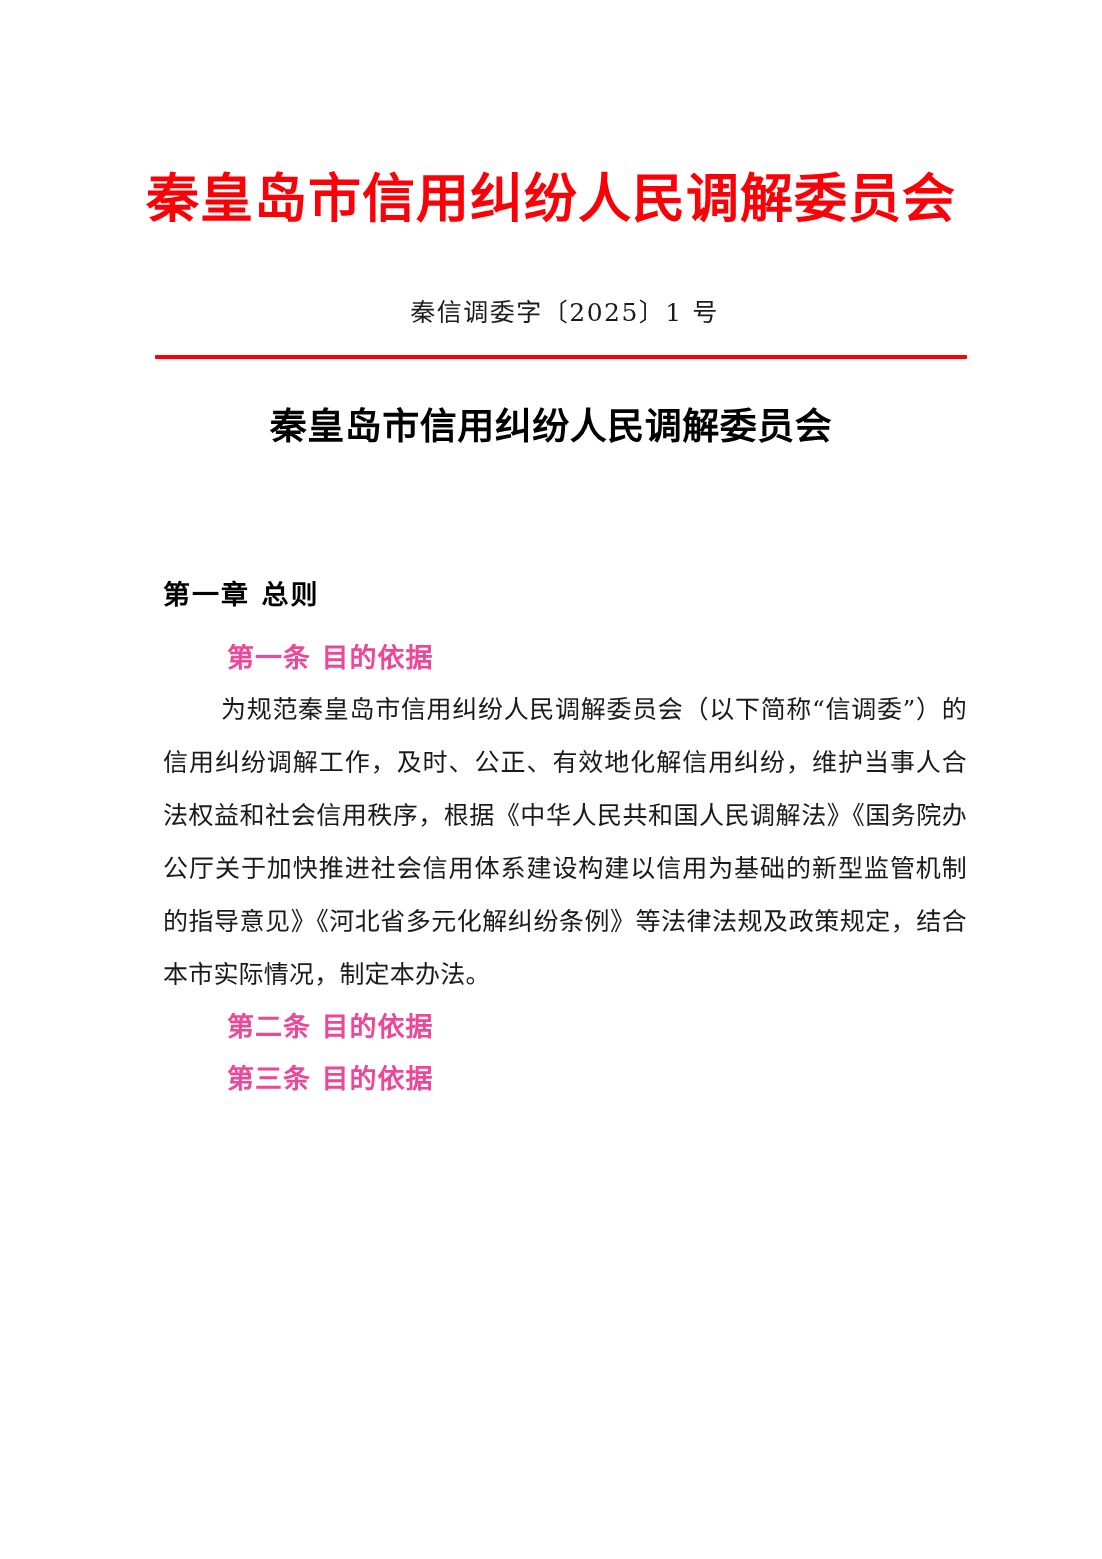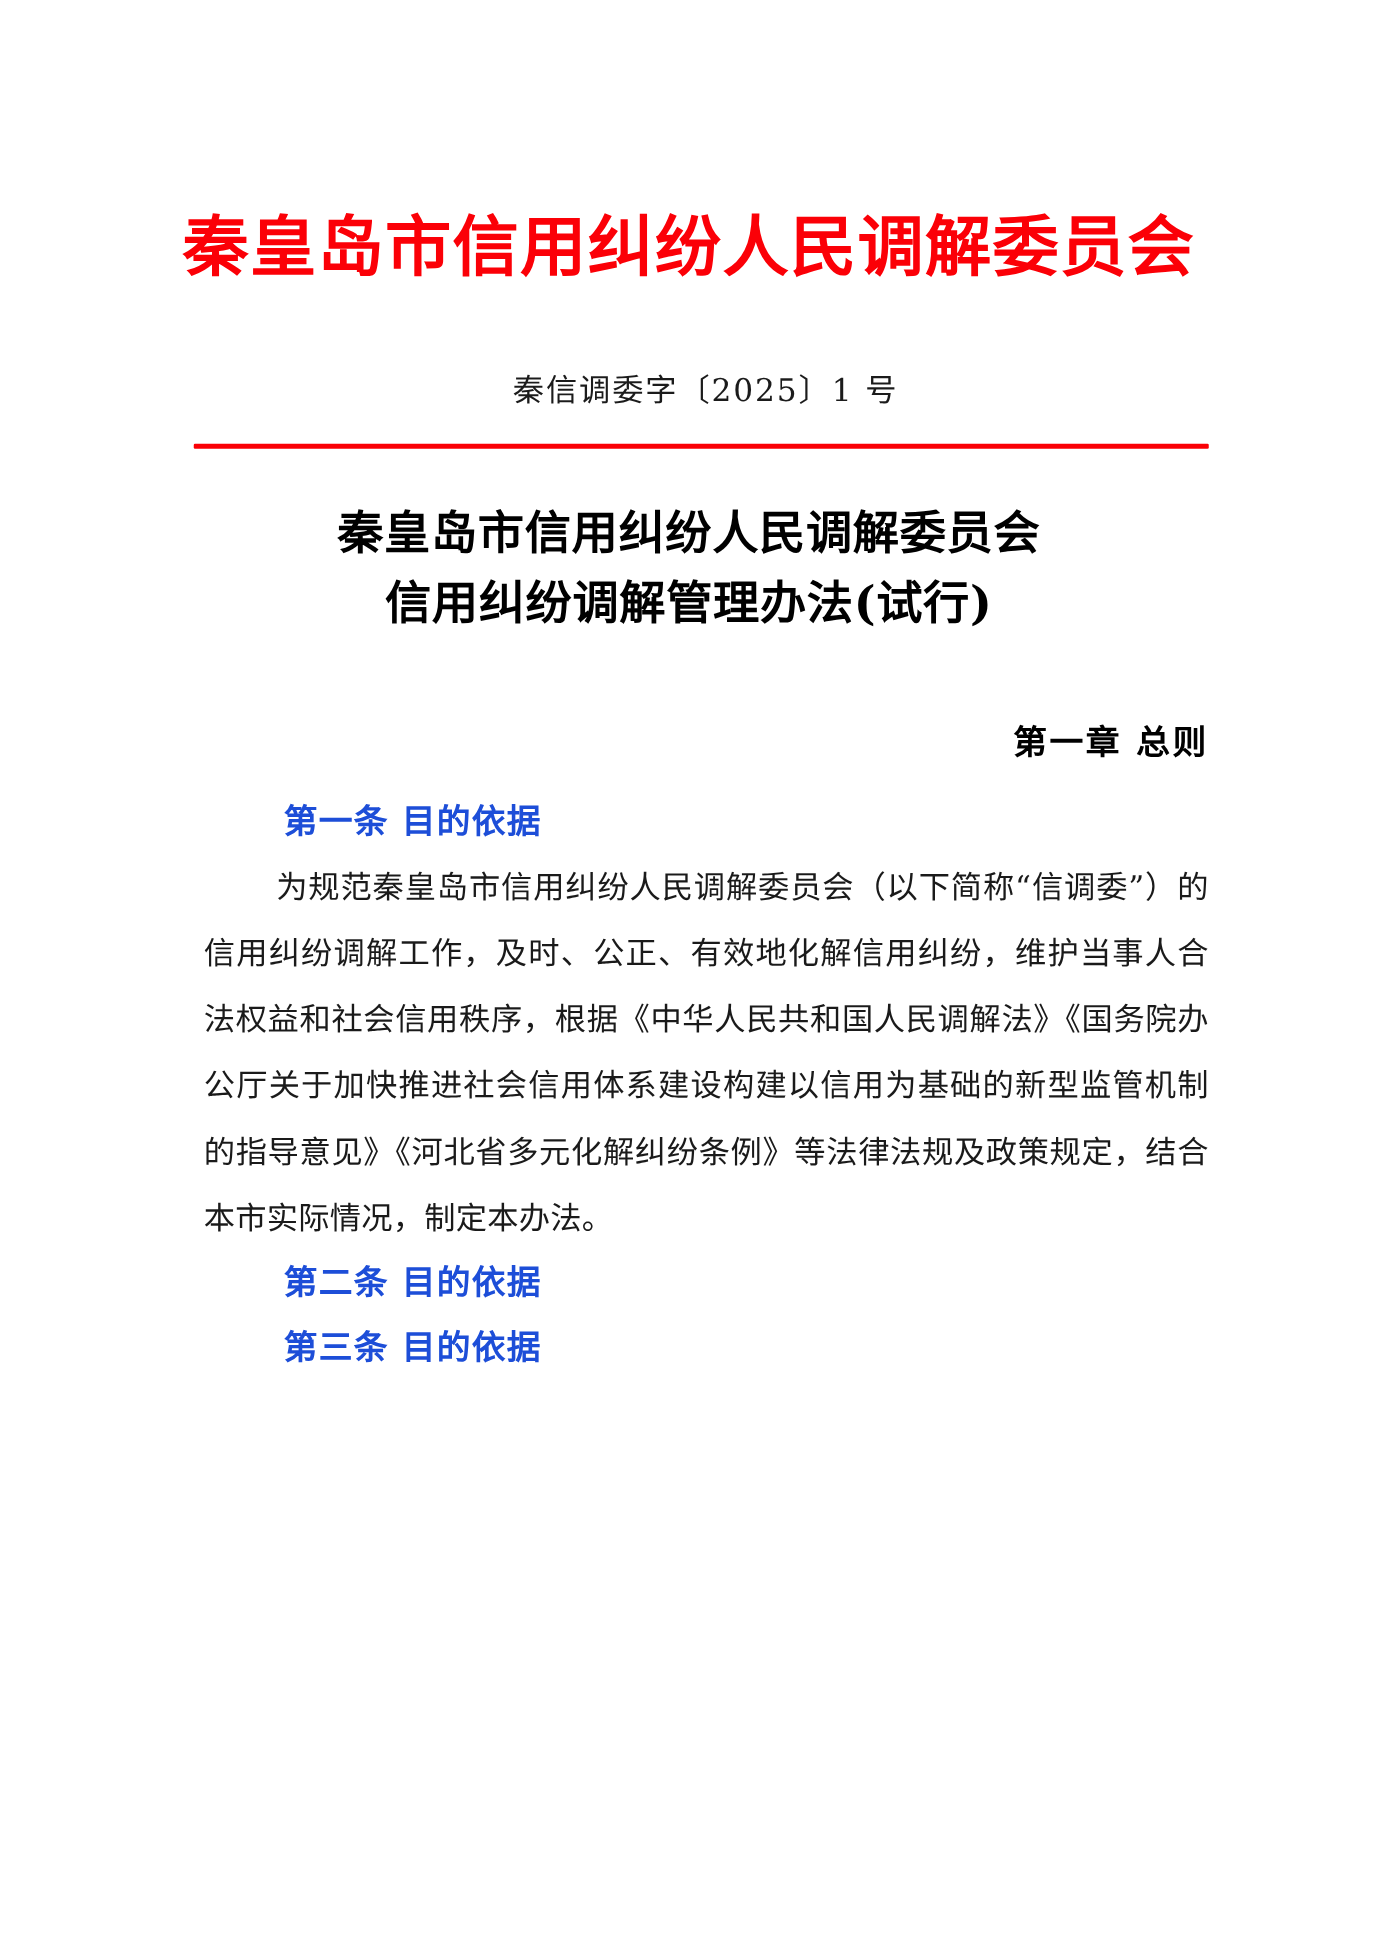--- a/index.html
+++ b/index.html
@@ -145,7 +145,6 @@
 
   <div class="doc-title">
     <span class="doc-title-line">秦皇岛市信用纠纷人民调解委员会</span>
-    <span class="doc-title-line">信用纠纷调解管理办法(试行)</span>
   </div>
 
   <div class="body-area">

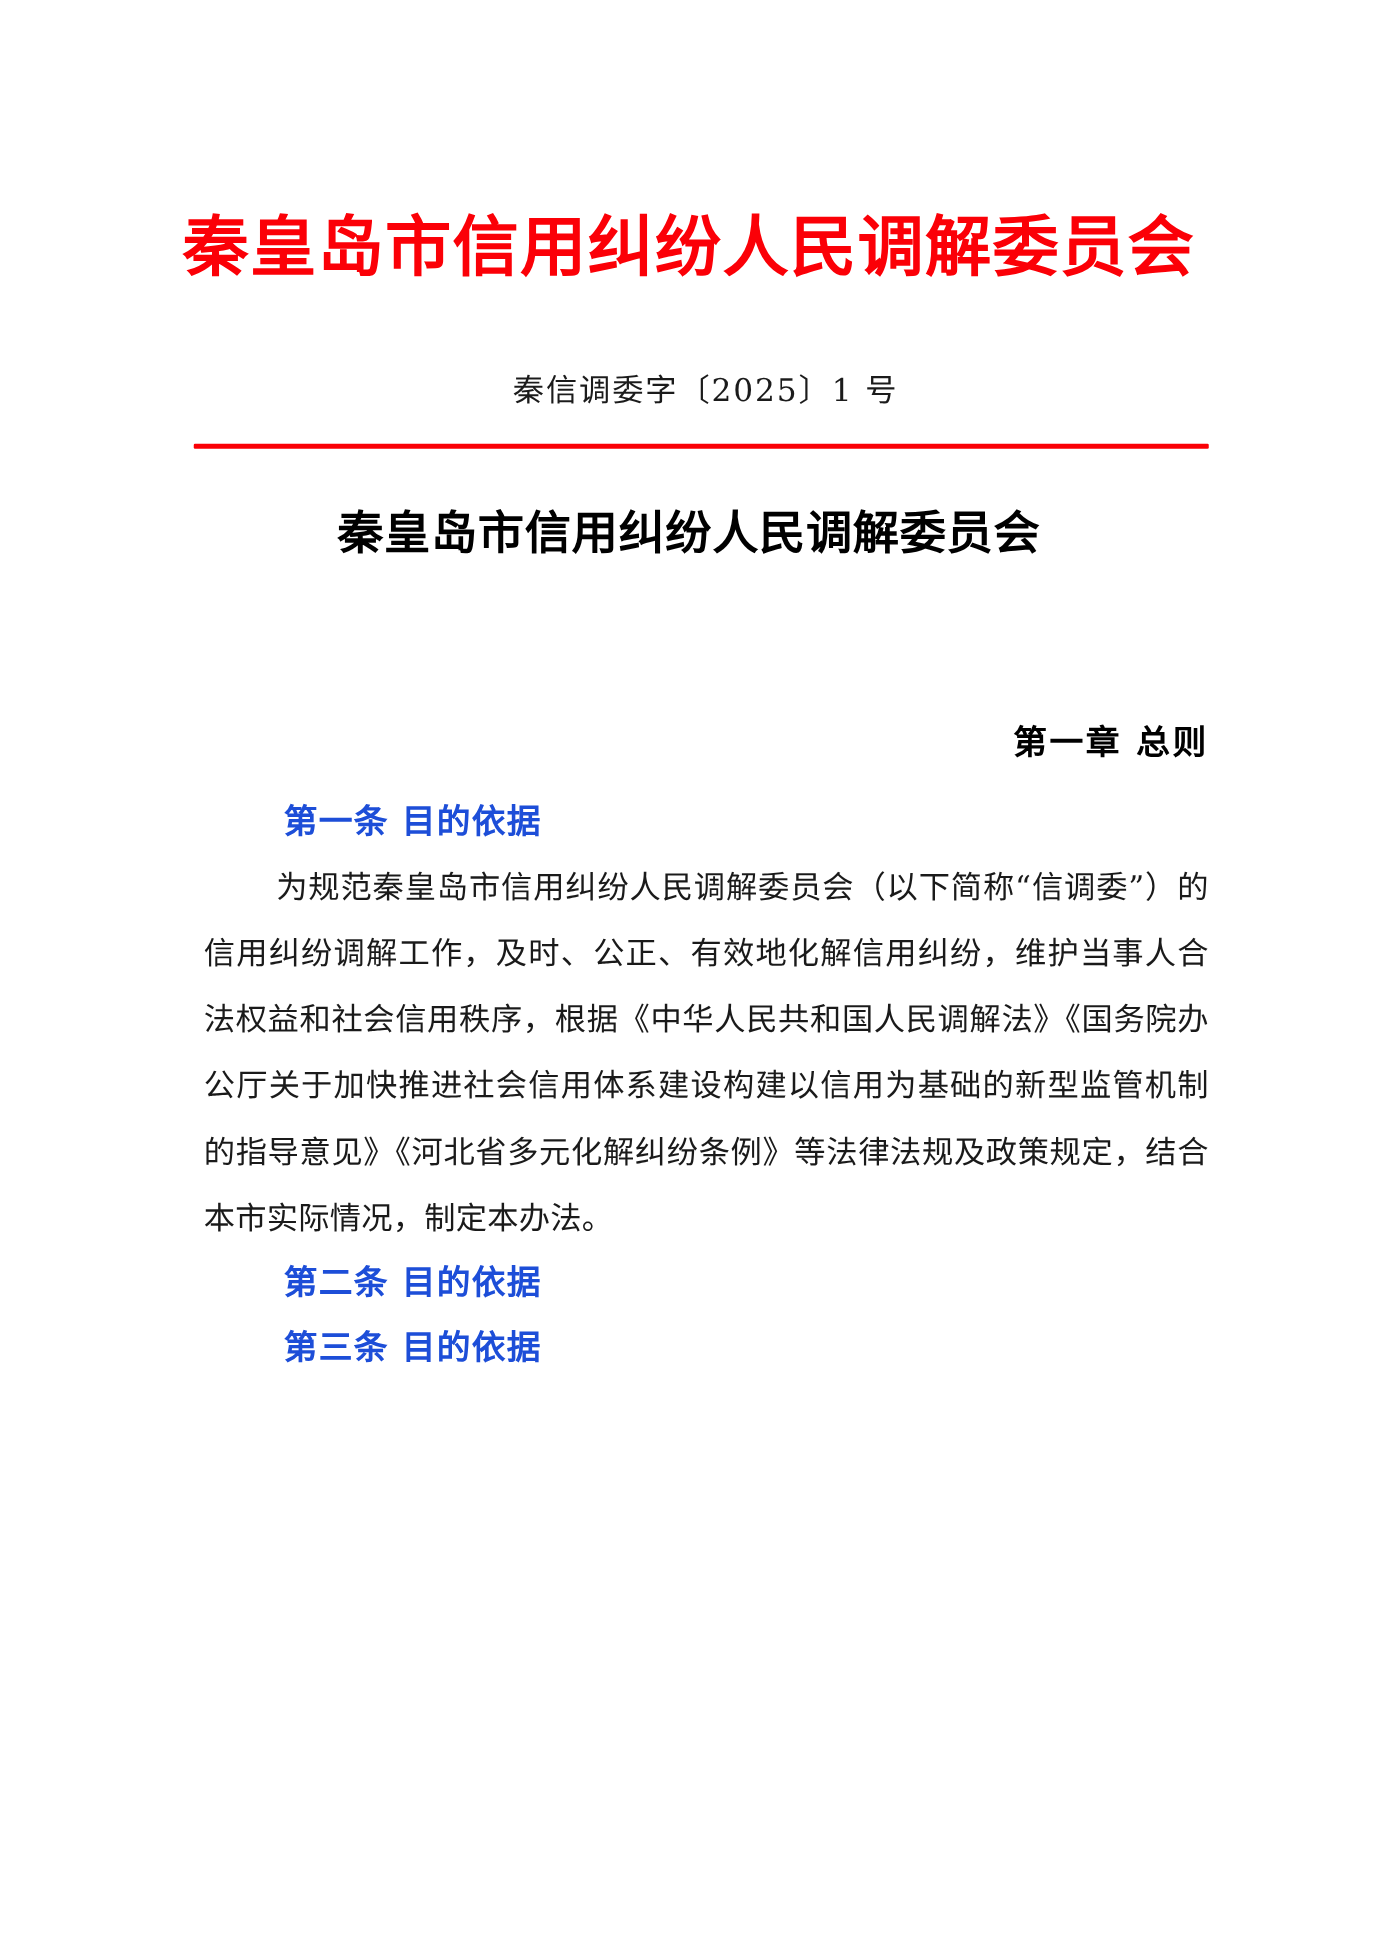--- a/index.html
+++ b/index.html
@@ -93,7 +93,7 @@
   }
 
   .chapter-heading {
-    text-align: right;
+    text-align: left;
     font-family: "DejaVu Serif", "Liberation Serif", serif;
     font-size: 27px;
     font-weight: 700;

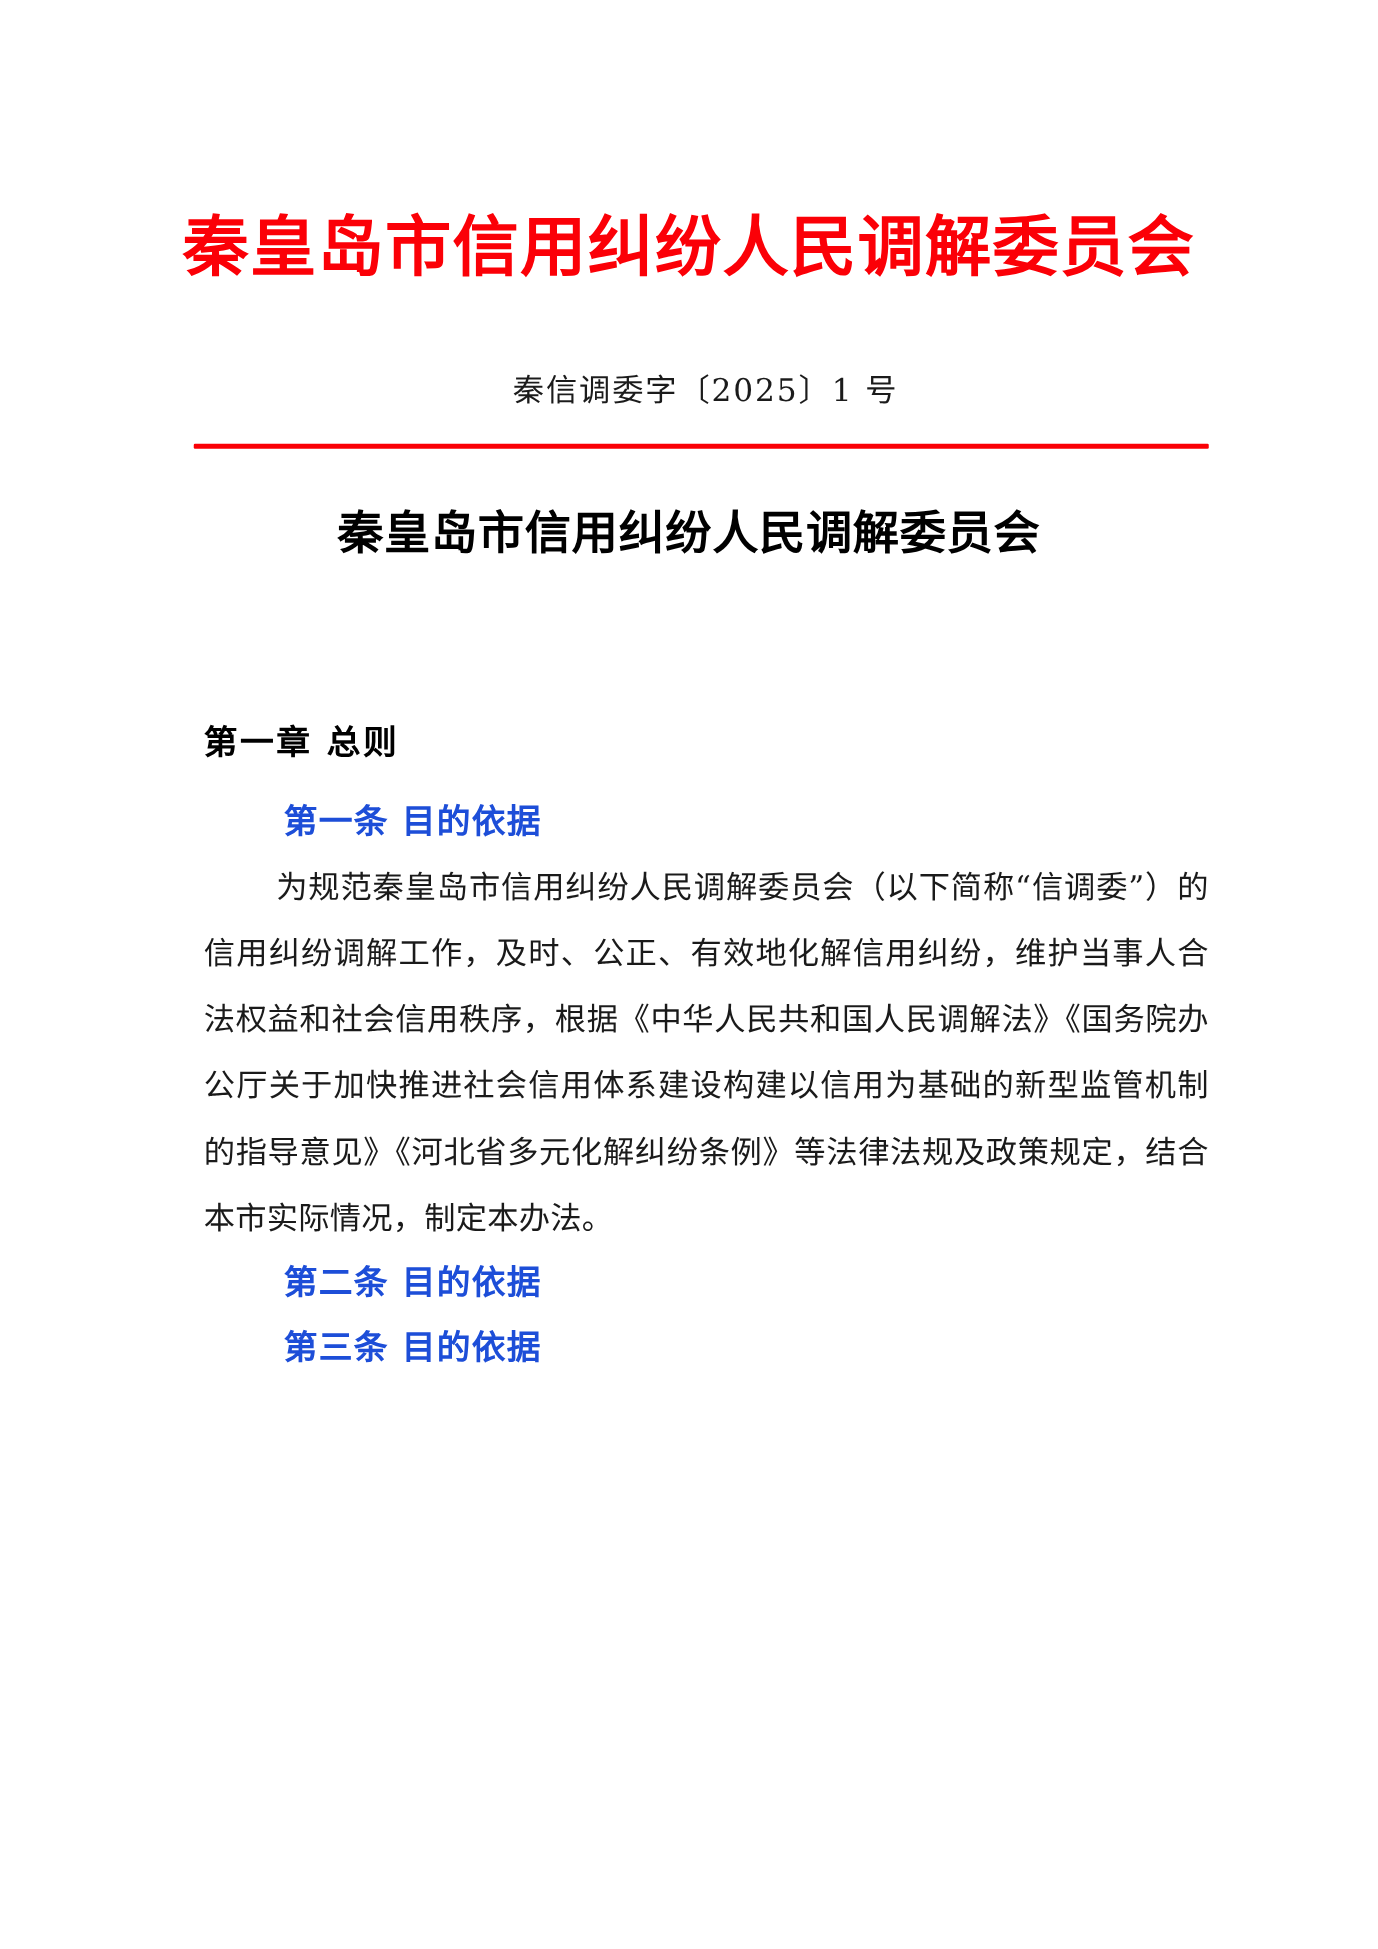--- a/index.html
+++ b/index.html
@@ -108,7 +108,7 @@
     font-family: "DejaVu Serif", "Liberation Serif", serif;
     font-size: 27px;
     font-weight: 700;
-    color: #1d4ed8;
+    color: #ec4899;
     letter-spacing: 1px;
     line-height: 1.9;
     margin: 0;

